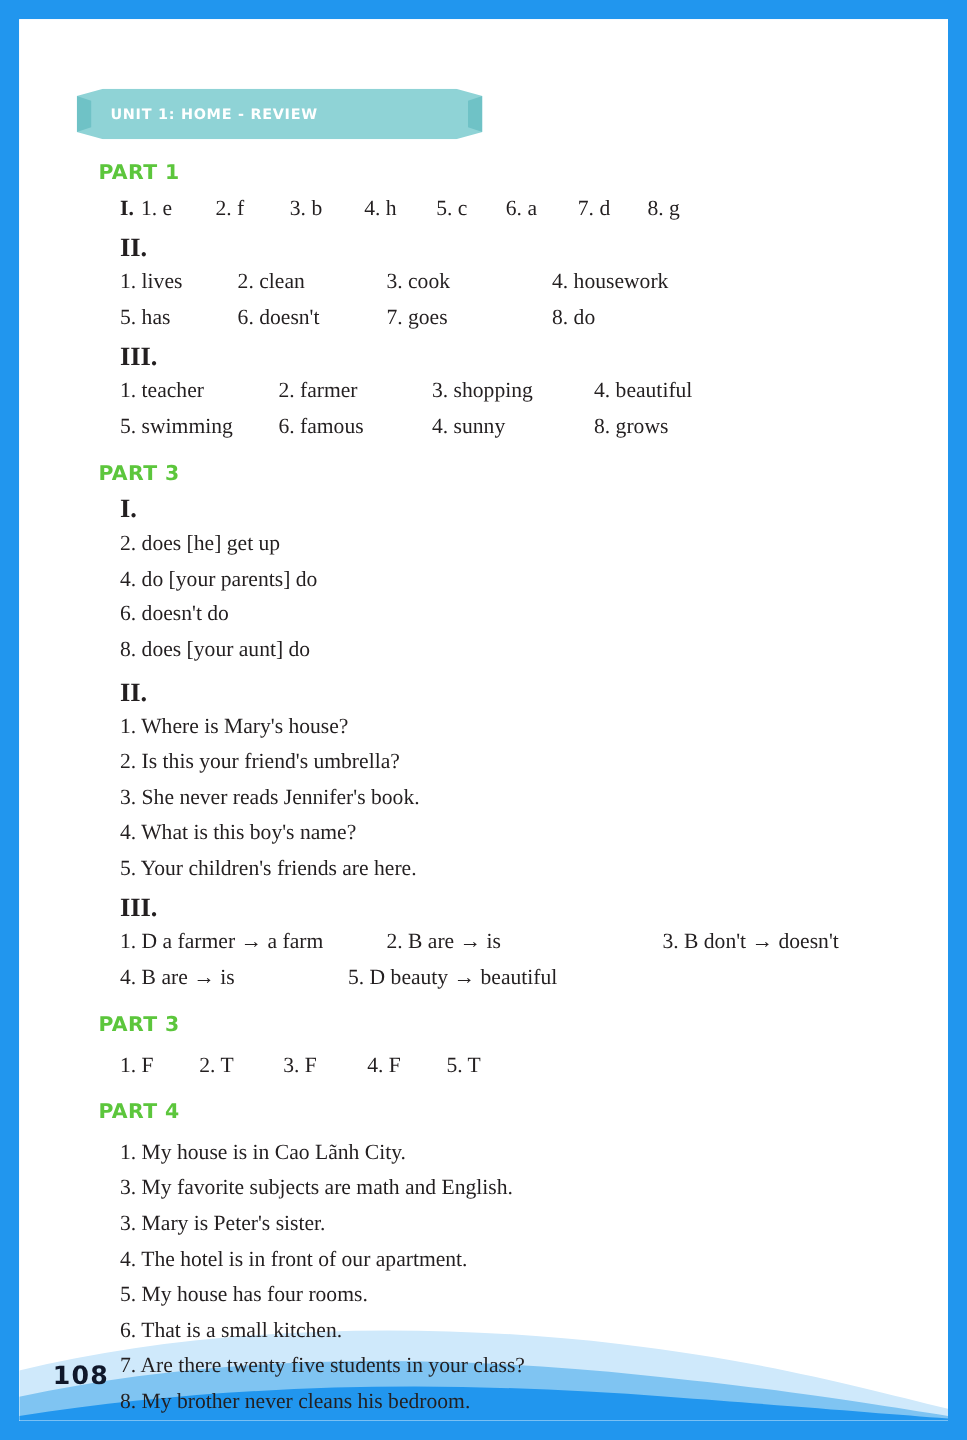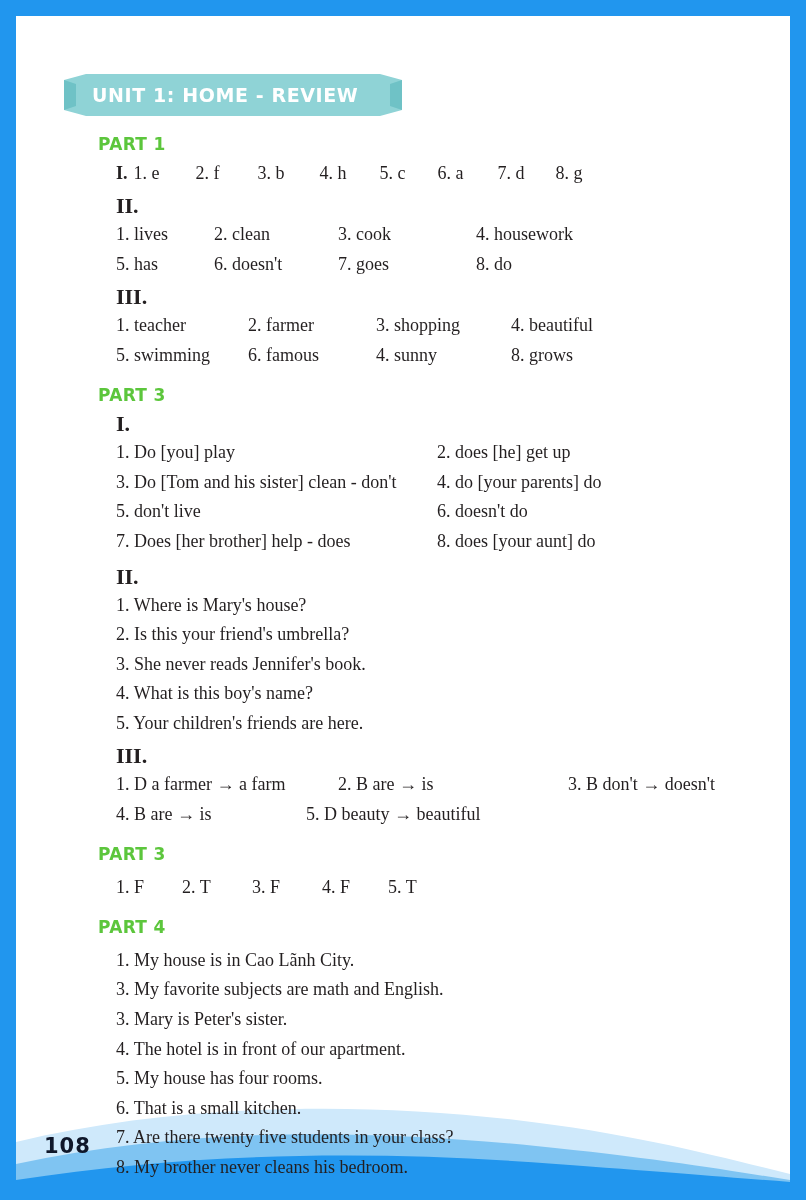--- a/index.html
+++ b/index.html
@@ -70,7 +70,7 @@
     color: #ffffff;
     font-family: "DejaVu Sans", sans-serif;
     font-weight: bold;
-    font-size: 19px;
+    font-size: 12px;
     letter-spacing: 0.6px;
   }
 

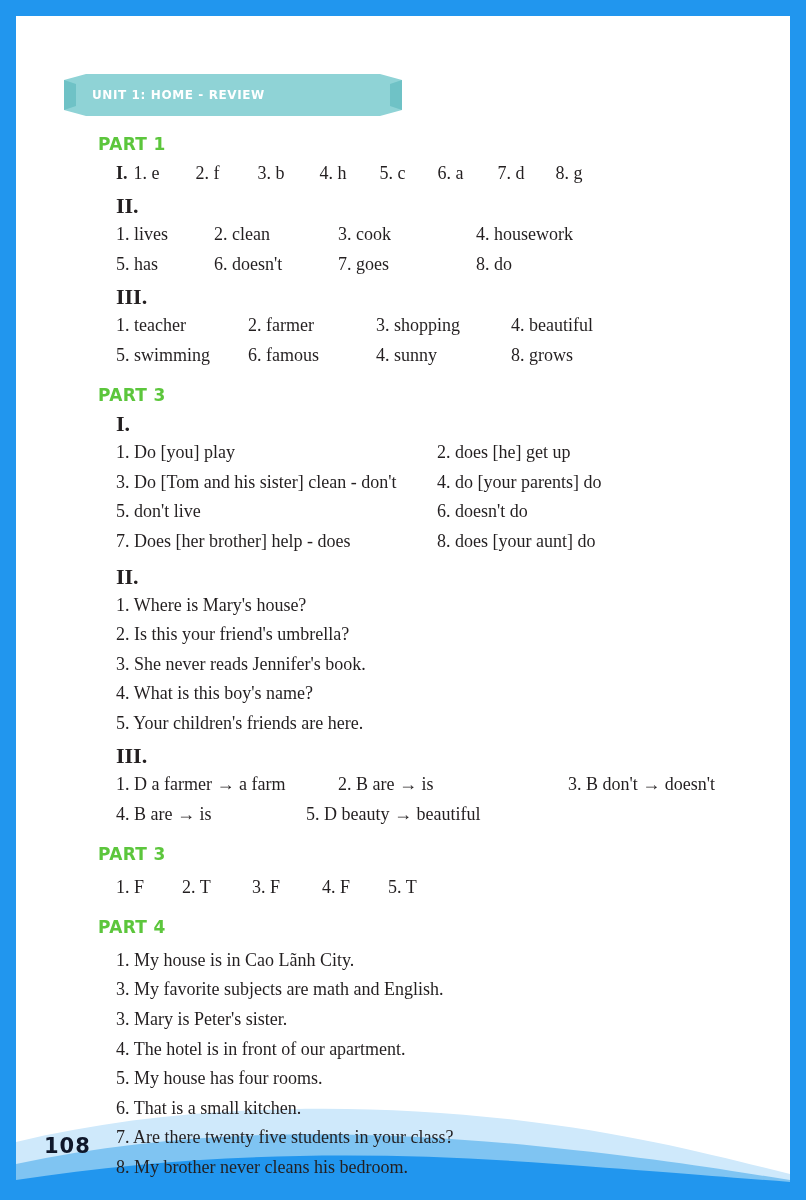--- a/index.html
+++ b/index.html
@@ -76,7 +76,7 @@
 
   .body-area {
     position: absolute;
-    left: 82px;
+    left: 66px;
     top: 118px;
     width: 660px;
   }

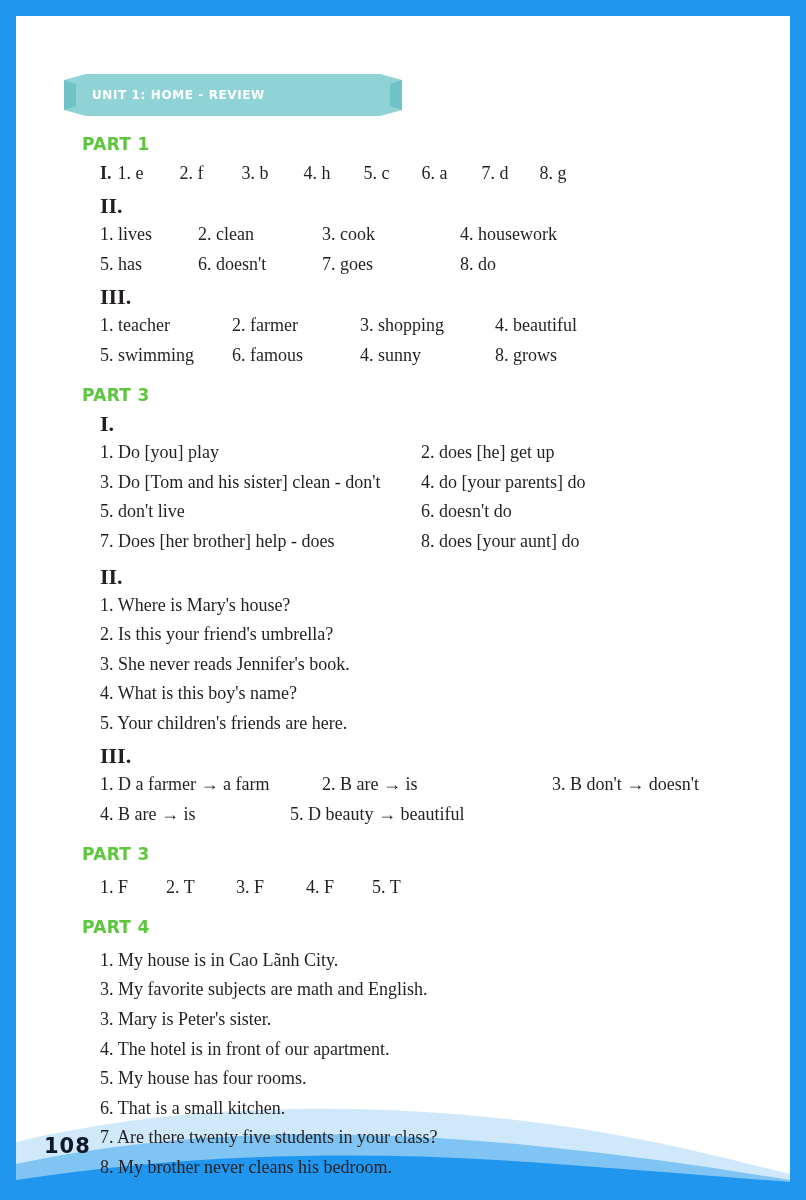--- a/index.html
+++ b/index.html
@@ -215,12 +215,6 @@
 
       <div class="roman">I.</div>
       <div class="twocol">
-        <div class="col">
-          <div class="line">1. Do [you] play</div>
-          <div class="line">3. Do [Tom and his sister] clean - don't</div>
-          <div class="line">5. don't live</div>
-          <div class="line">7. Does [her brother] help - does</div>
-        </div>
         <div class="col">
           <div class="line">2. does [he] get up</div>
           <div class="line">4. do [your parents] do</div>

